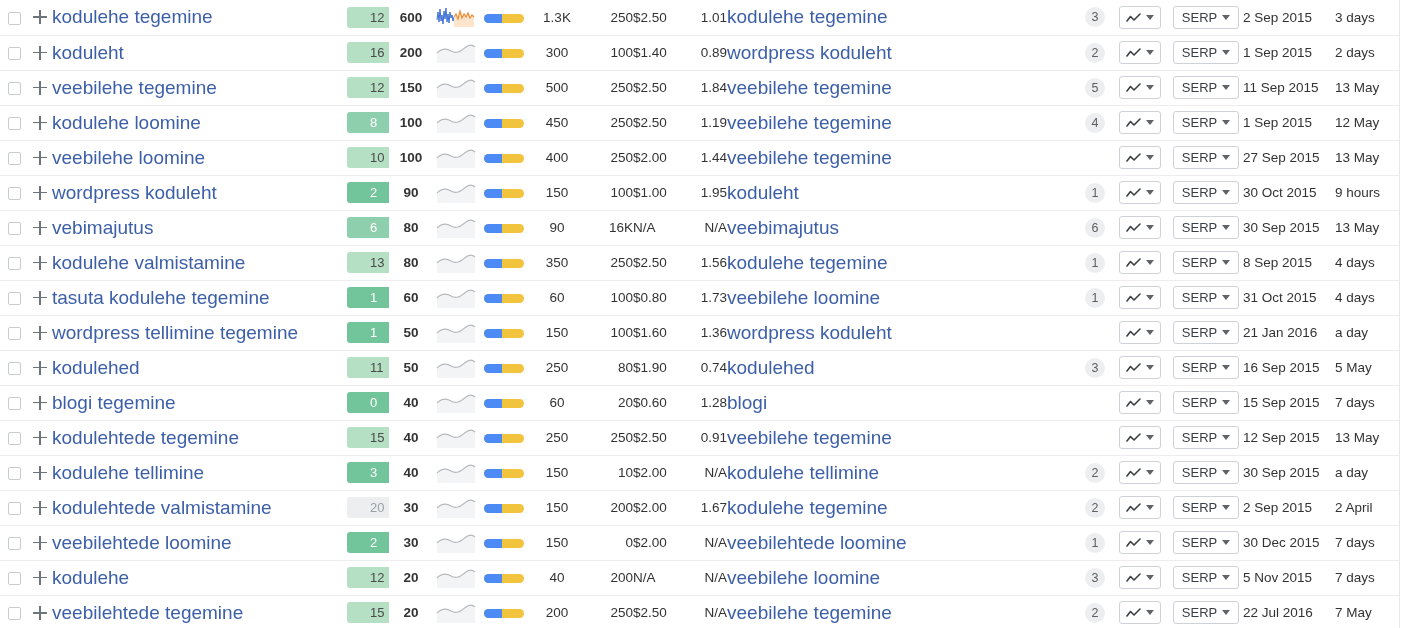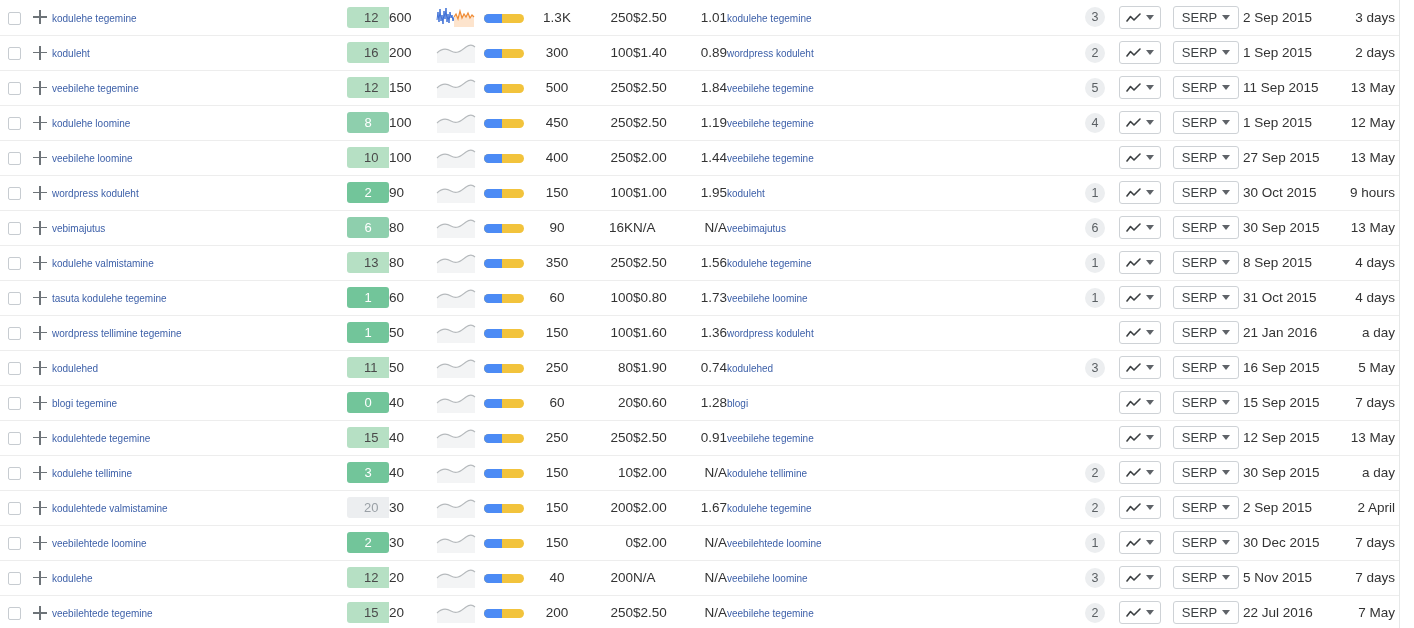--- a/index.html
+++ b/index.html
@@ -103,7 +103,7 @@
   .kw-link {
     color: #3c5fa8;
     text-decoration: none;
-    font-size: 10px;
+    font-size: 19px;
     cursor: pointer;
   }
 

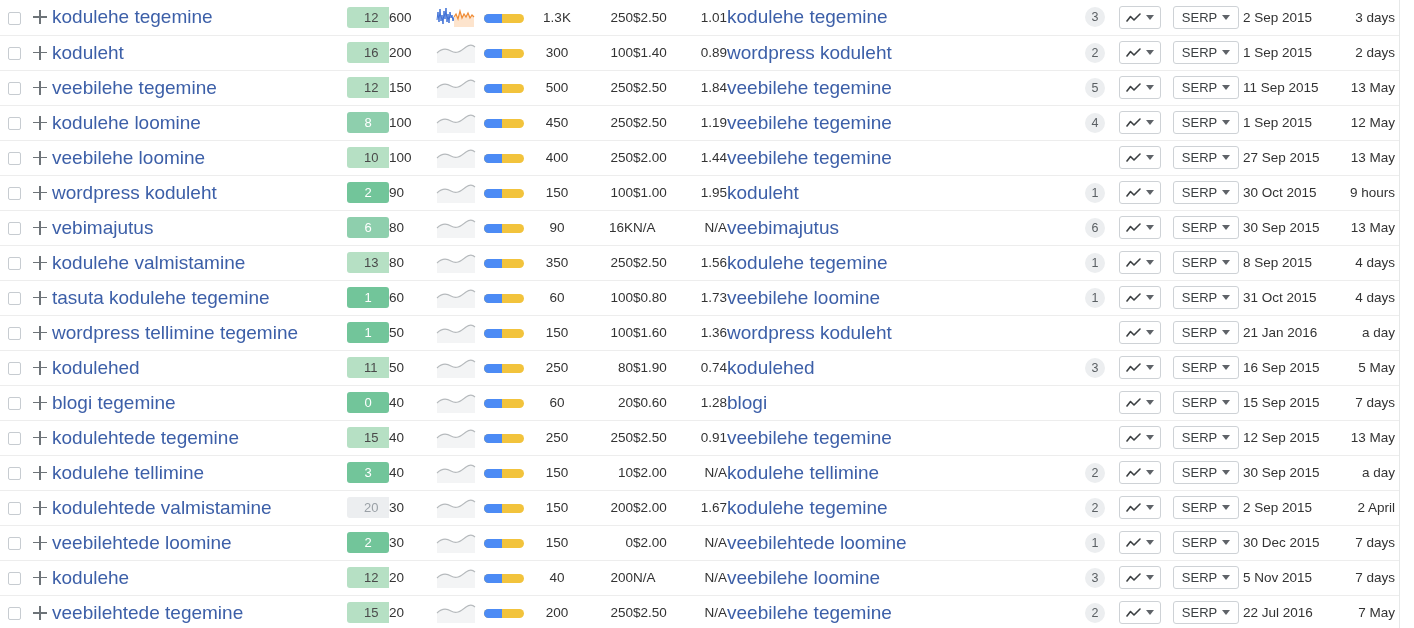--- a/index.html
+++ b/index.html
@@ -111,7 +111,7 @@
   .kd-badge {
     display: inline-block;
     min-width: 26px;
-    padding: 3px 17px;
+    padding: 3px 23px;
     border-radius: 3px;
     font-size: 13px;
     line-height: 15px;

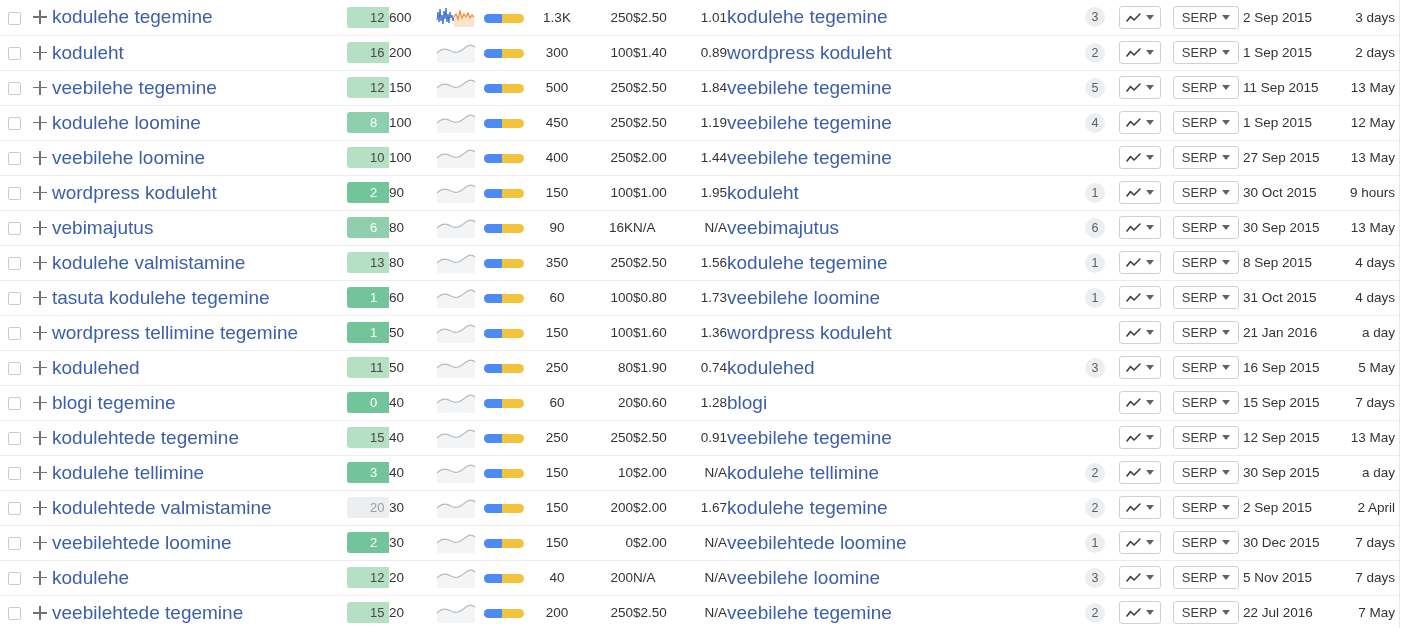--- a/index.html
+++ b/index.html
@@ -54,7 +54,7 @@
   .c-add      { width: 24px;  text-align: center; }
   .c-keyword  { width: 295px; text-align: left; padding-left: 8px; }
   .c-badge    { width: 42px;  text-align: center; }
-  .c-vol      { width: 44px;  text-align: left; padding-right: 6px; }
+  .c-vol      { width: 44px;  text-align: center; padding-right: 6px; font-weight: bold; }
   .c-spark    { width: 46px;  text-align: center; }
   .c-bars     { width: 50px;  text-align: center; }
   .c-n1       { width: 56px;  text-align: center; padding-right: 6px; }

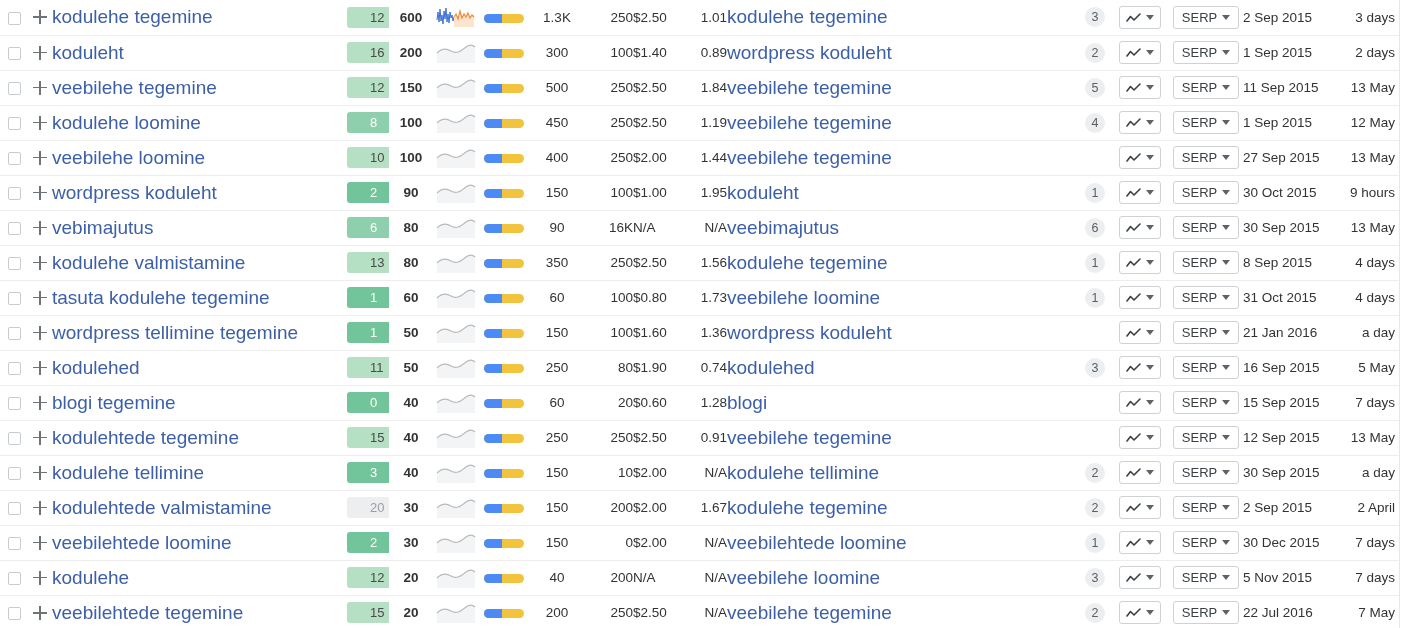--- a/index.html
+++ b/index.html
@@ -66,7 +66,7 @@
   .c-chartbtn { width: 58px;  text-align: center; }
   .c-serpbtn  { width: 74px;  text-align: center; }
   .c-date     { width: 92px;  text-align: left; padding-right: 6px; }
-  .c-age      { width: 60px;  text-align: right; padding-right: 8px; }
+  .c-age      { width: 60px;  padding-right: 8px; }
   .c-refresh  { width: 32px;  text-align: center; }
 
   

